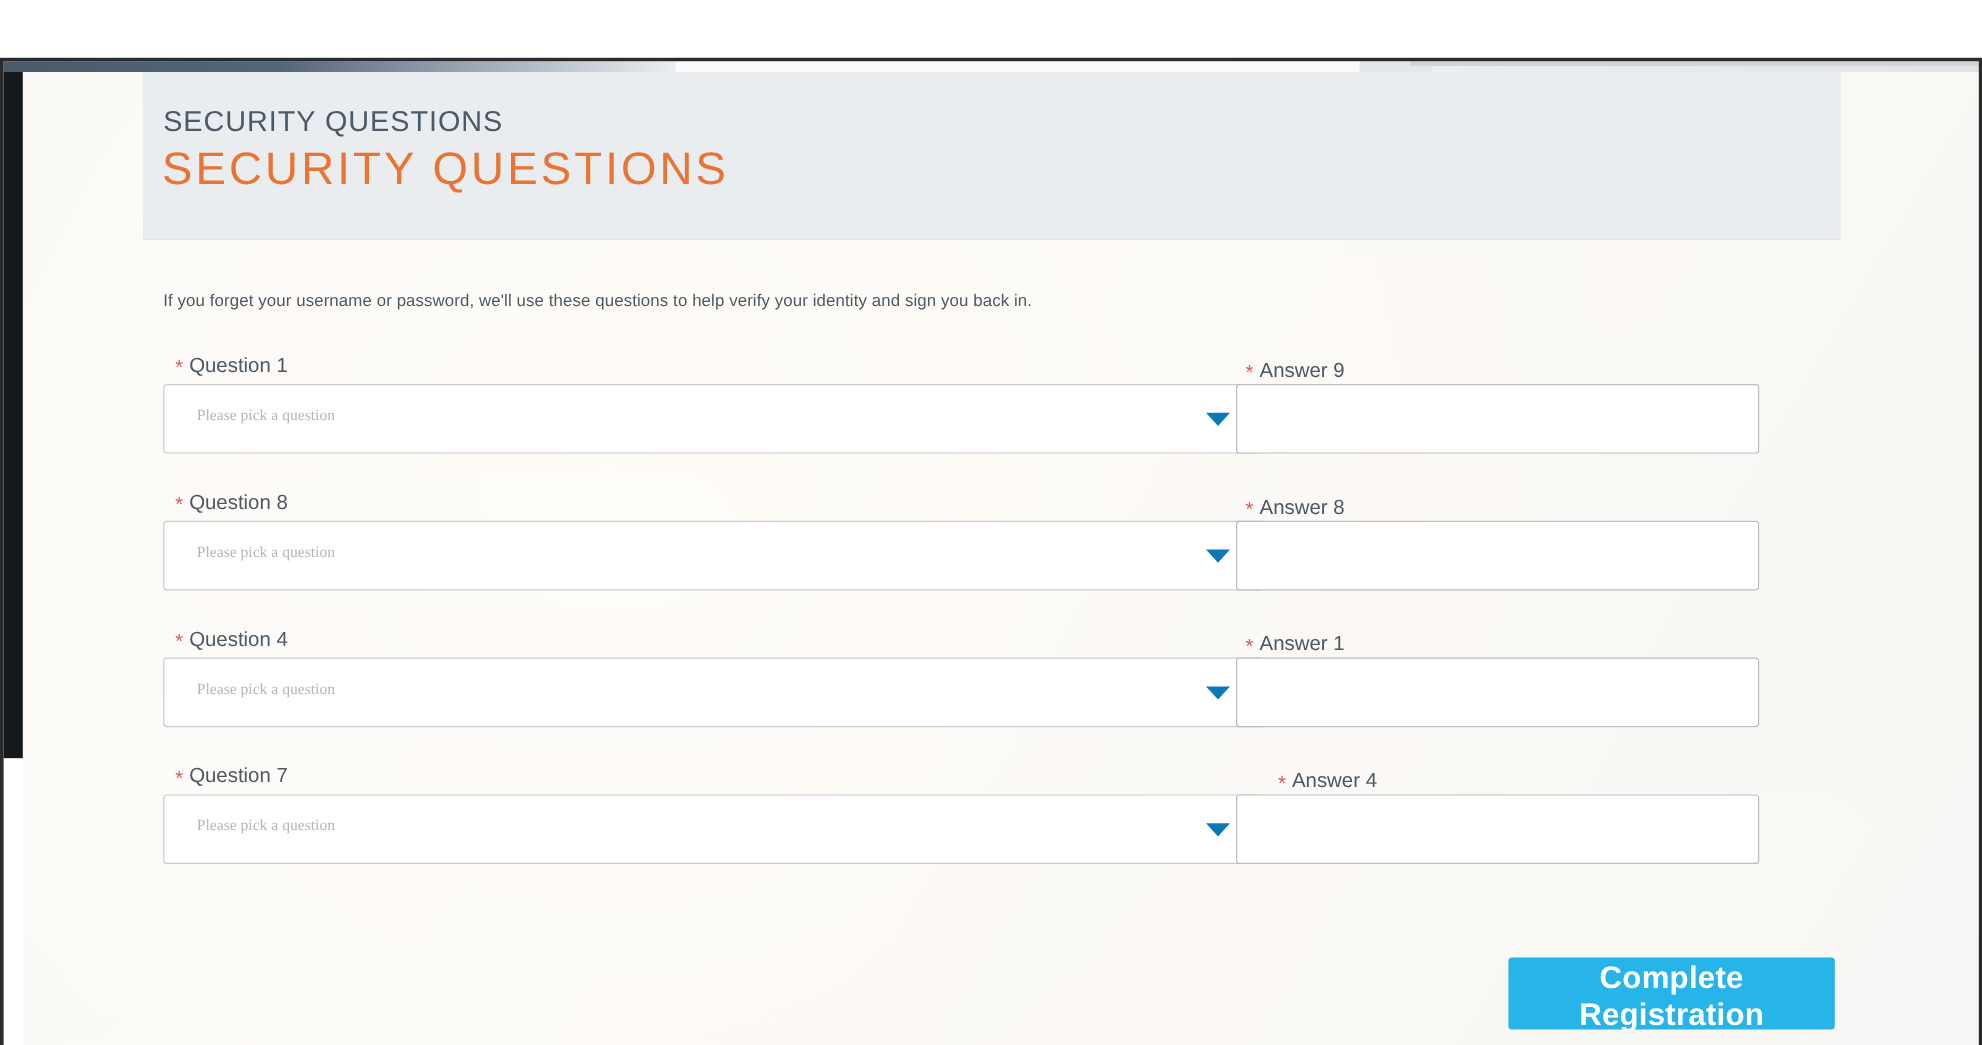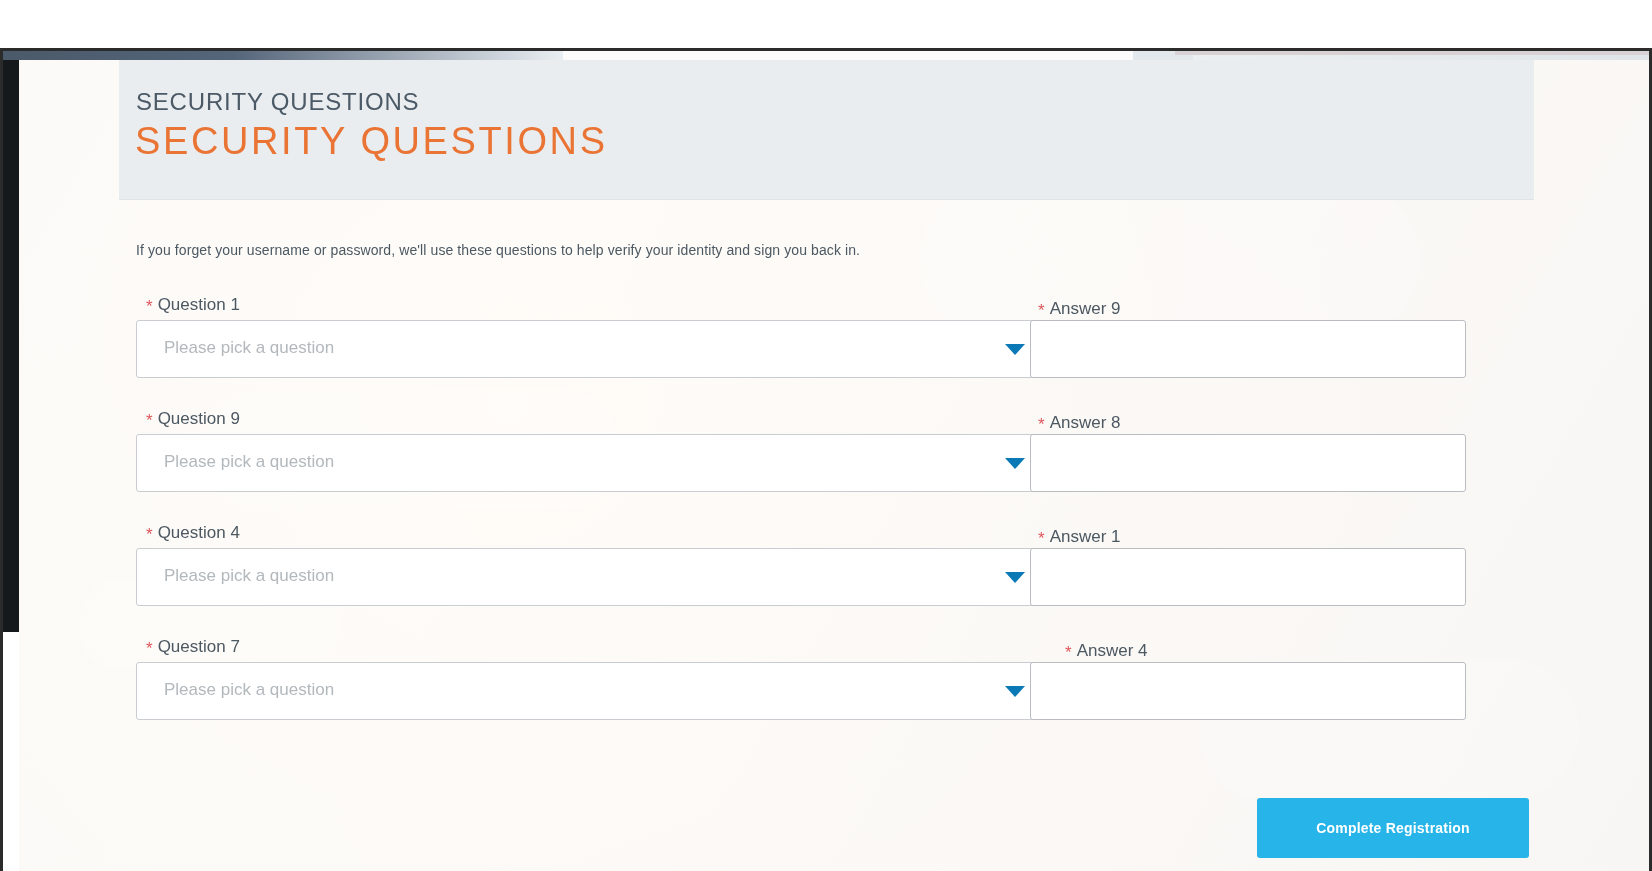--- a/index.html
+++ b/index.html
@@ -162,8 +162,9 @@
   .select-box .placeholder {
     position: absolute;
     left: 27px; top: 17px;
-    font-size: 17px;
+    font-size: 13px;
     color: #b3b8bc;
+    font-family: Liberation Serif, serif;
   }
   .select-box .caret {
     position: absolute;

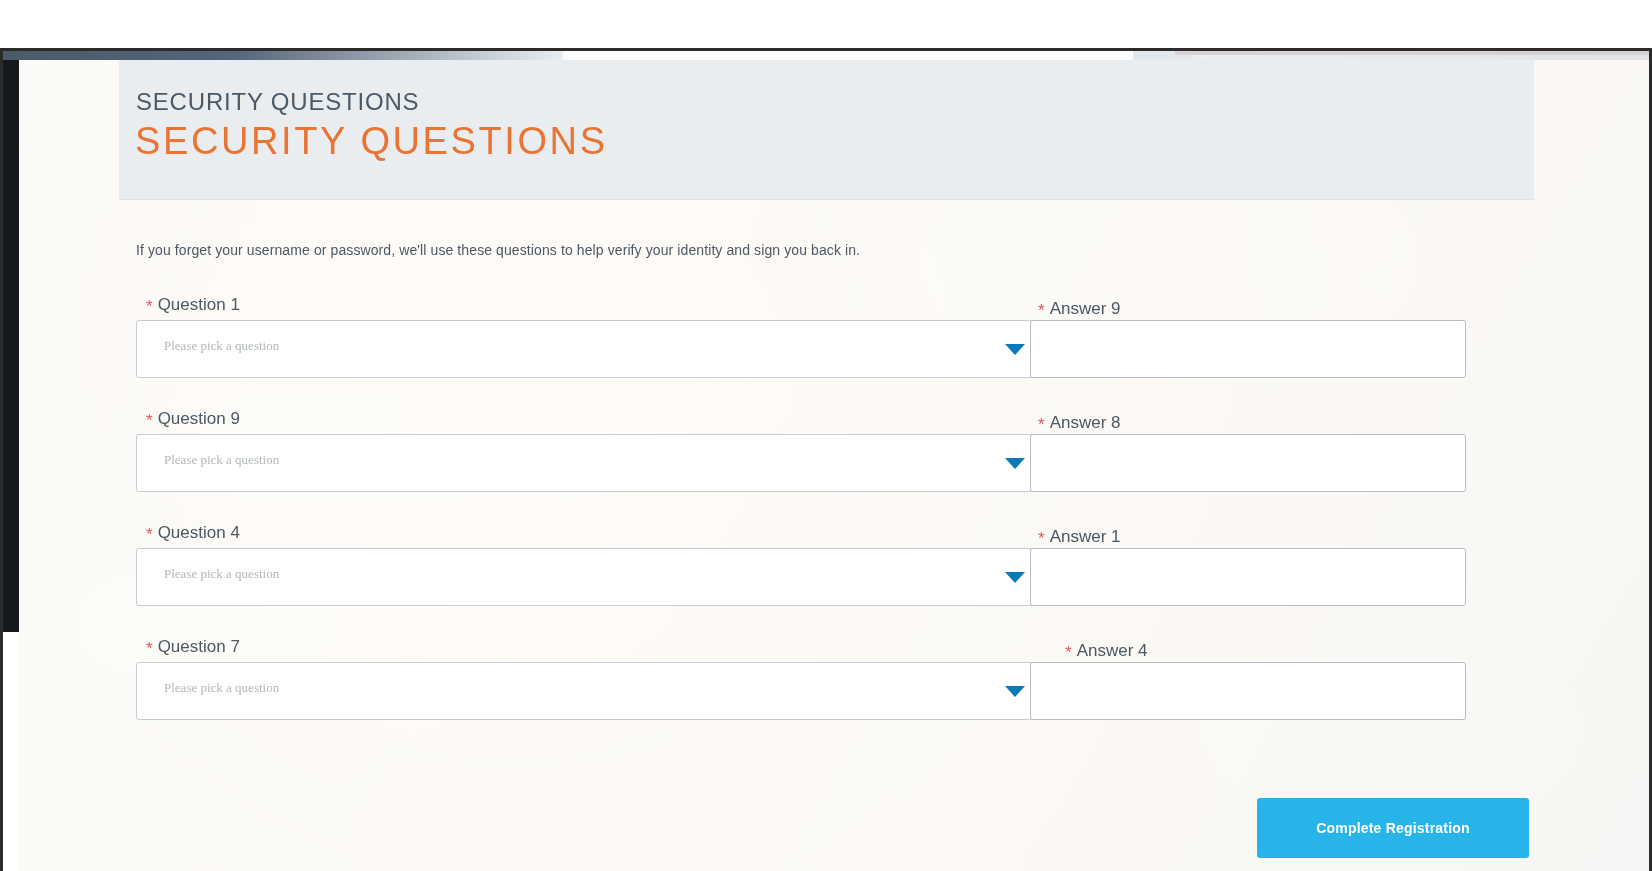--- a/index.html
+++ b/index.html
@@ -258,7 +258,7 @@
       </div>
 
       <div class="field-label" style="left:27px; top:209px;">
-        <span class="req">*</span><span>Question 9</span>
+        <span class="req">*</span><span>Question 8</span>
       </div>
       <div class="select-box" style="left:17px; top:234px;">
         <span class="placeholder">Please pick a question</span>

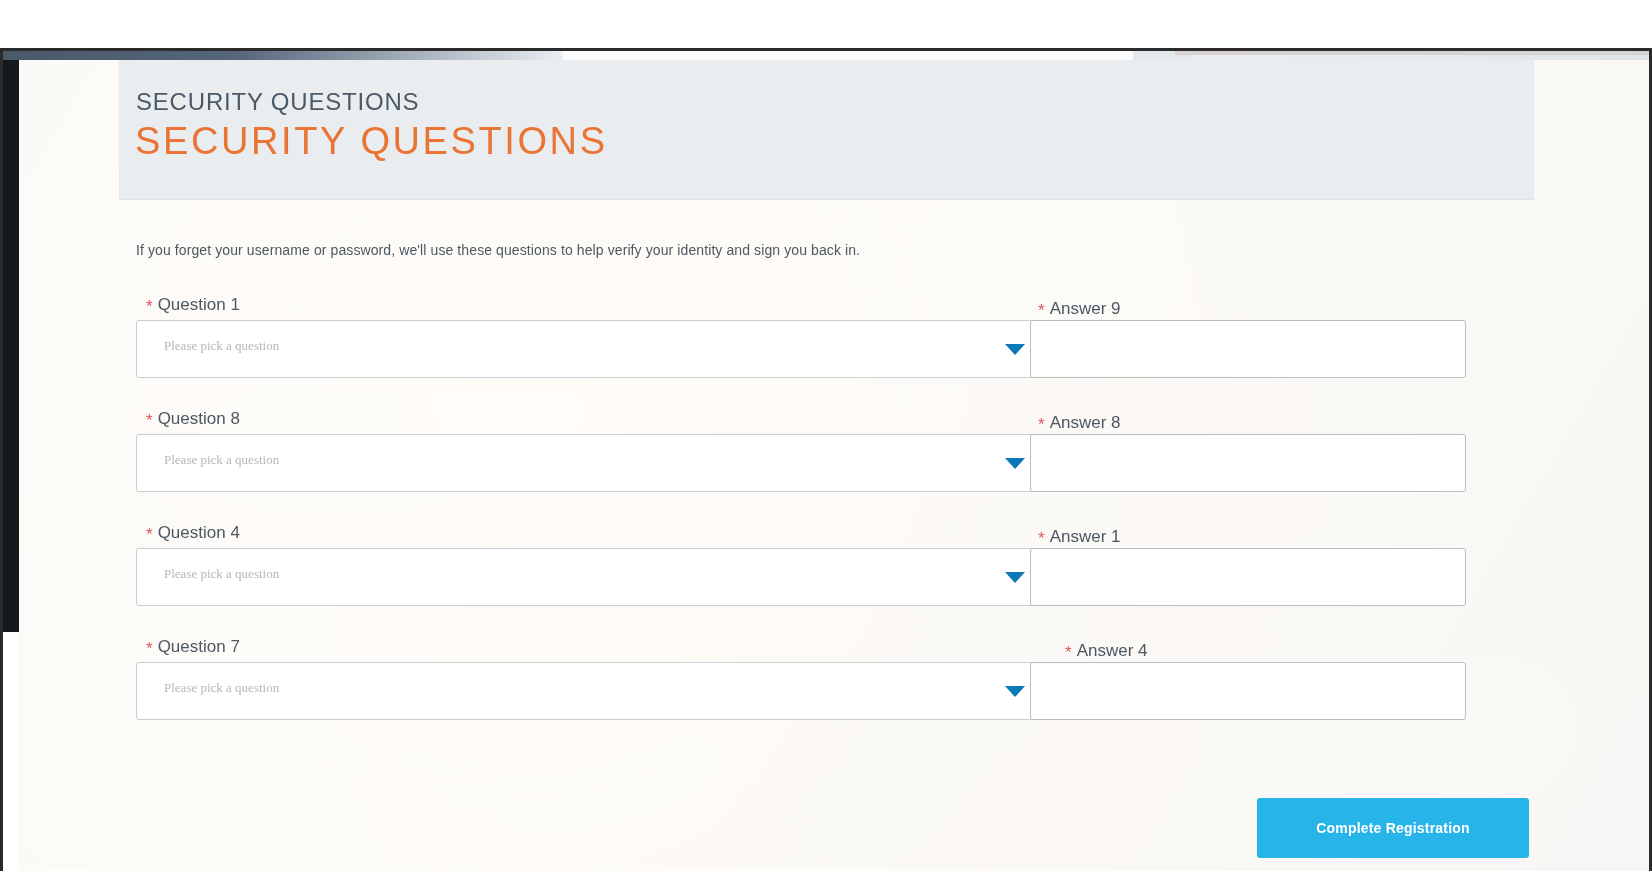--- a/index.html
+++ b/index.html
@@ -204,7 +204,7 @@
     border: none;
     border-radius: 3px;
     color: #fff;
-    font-size: 14px;
+    font-size: 26px;
     font-weight: bold;
     letter-spacing: 0.2px;
     cursor: pointer;

